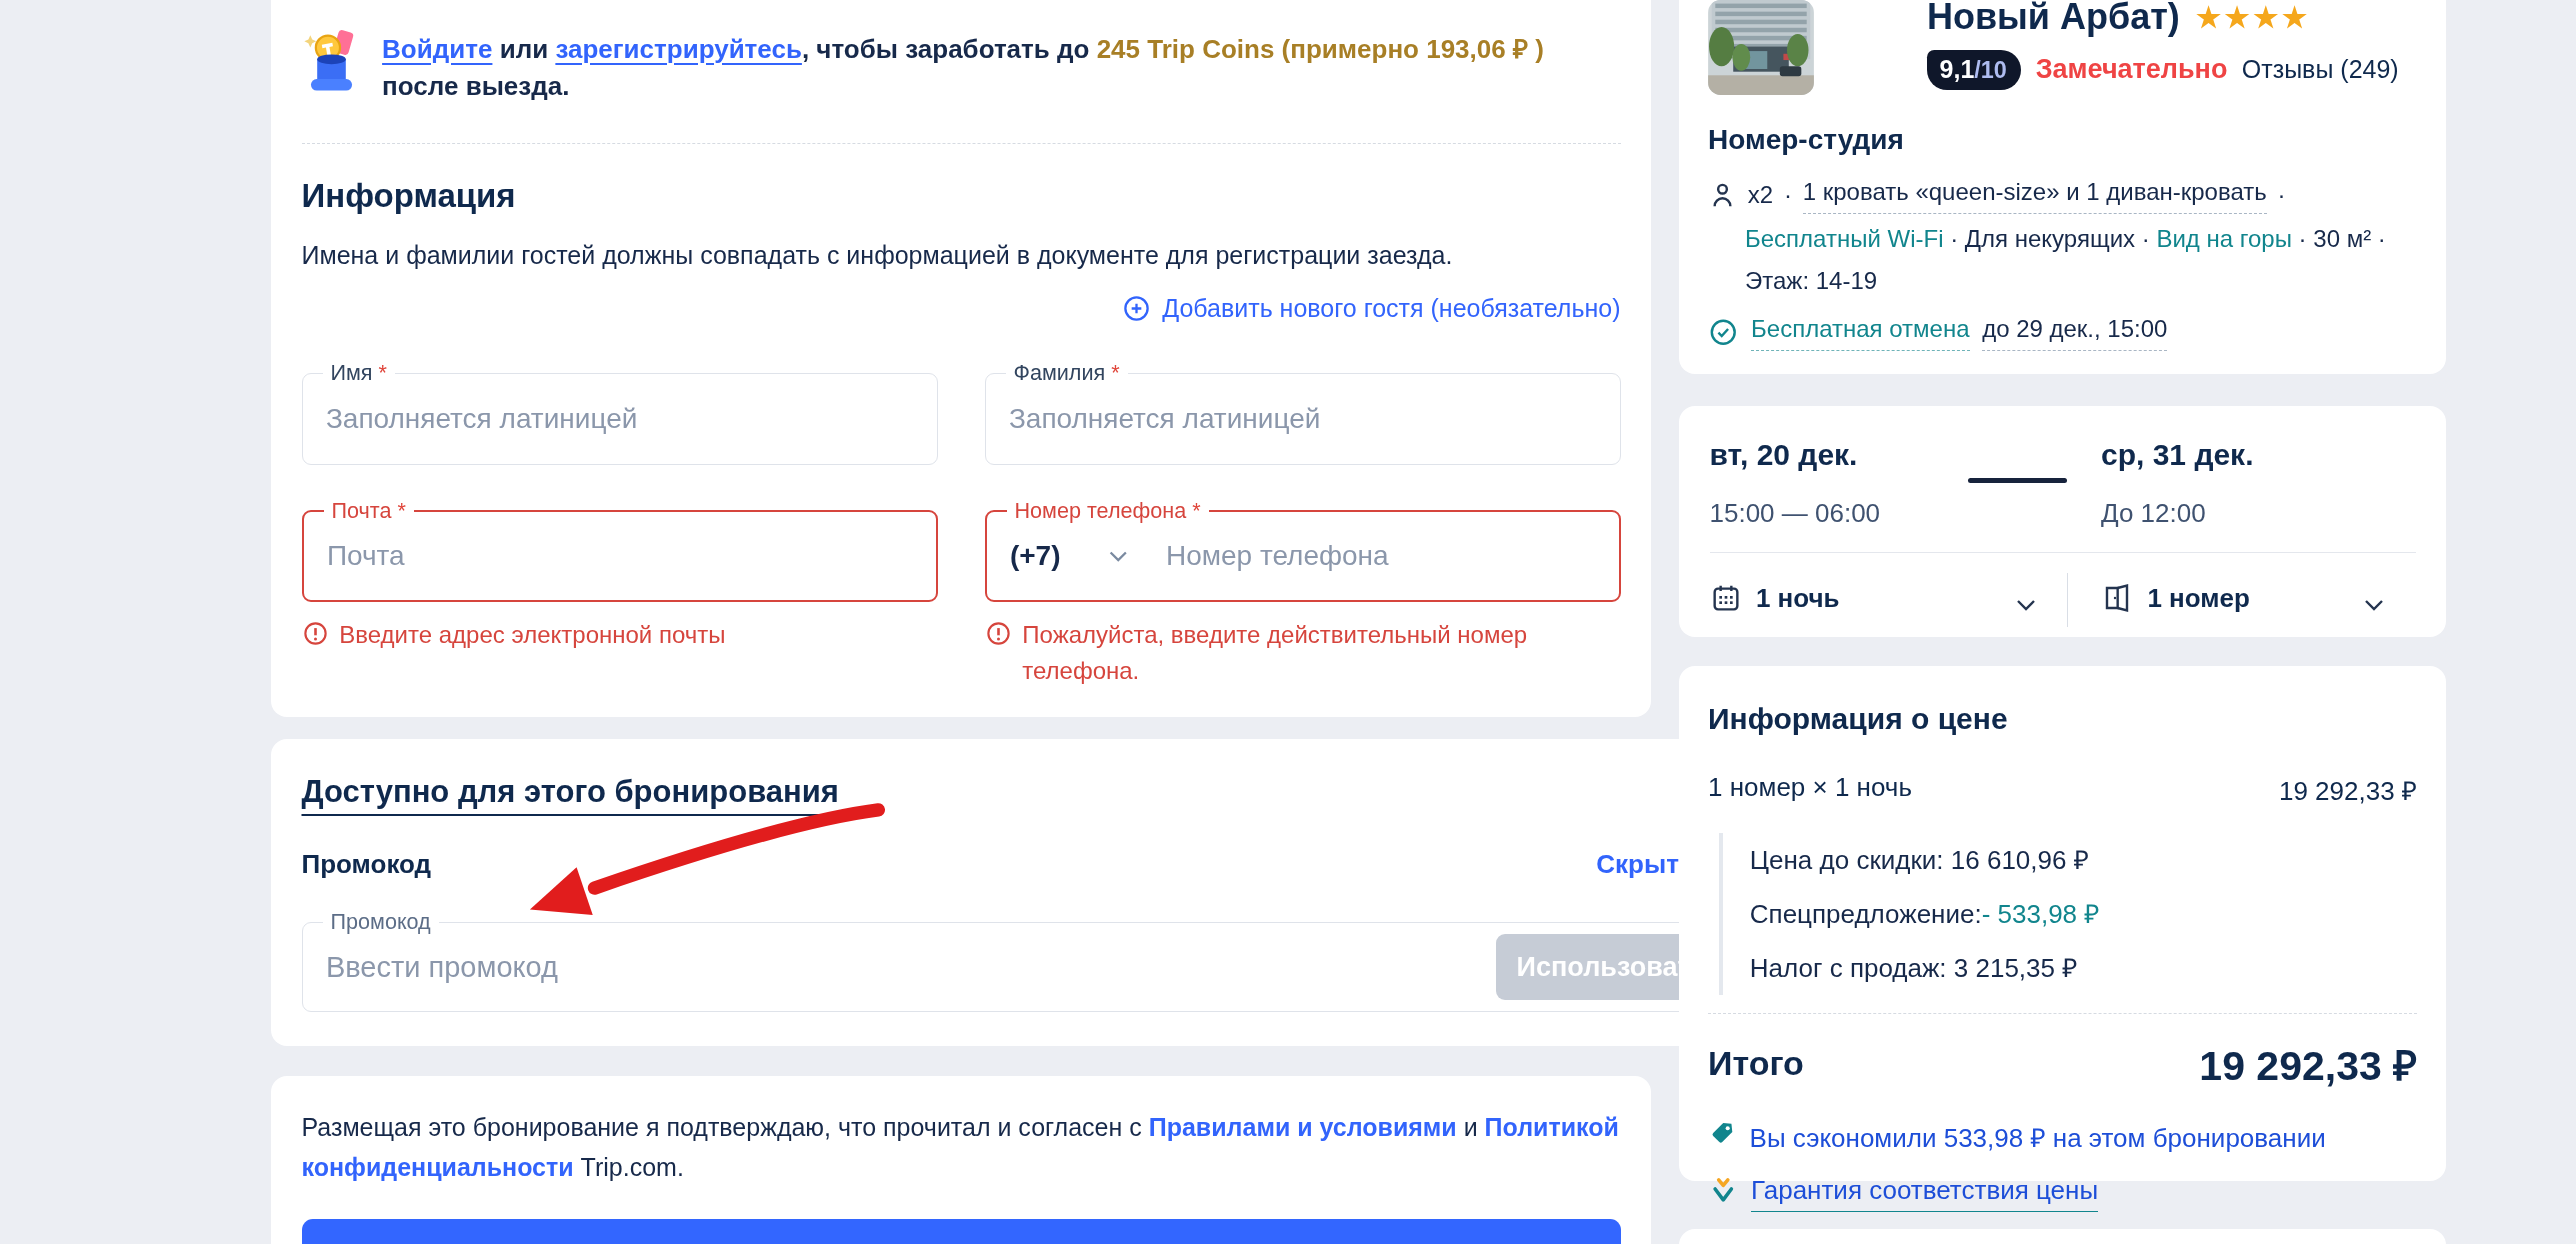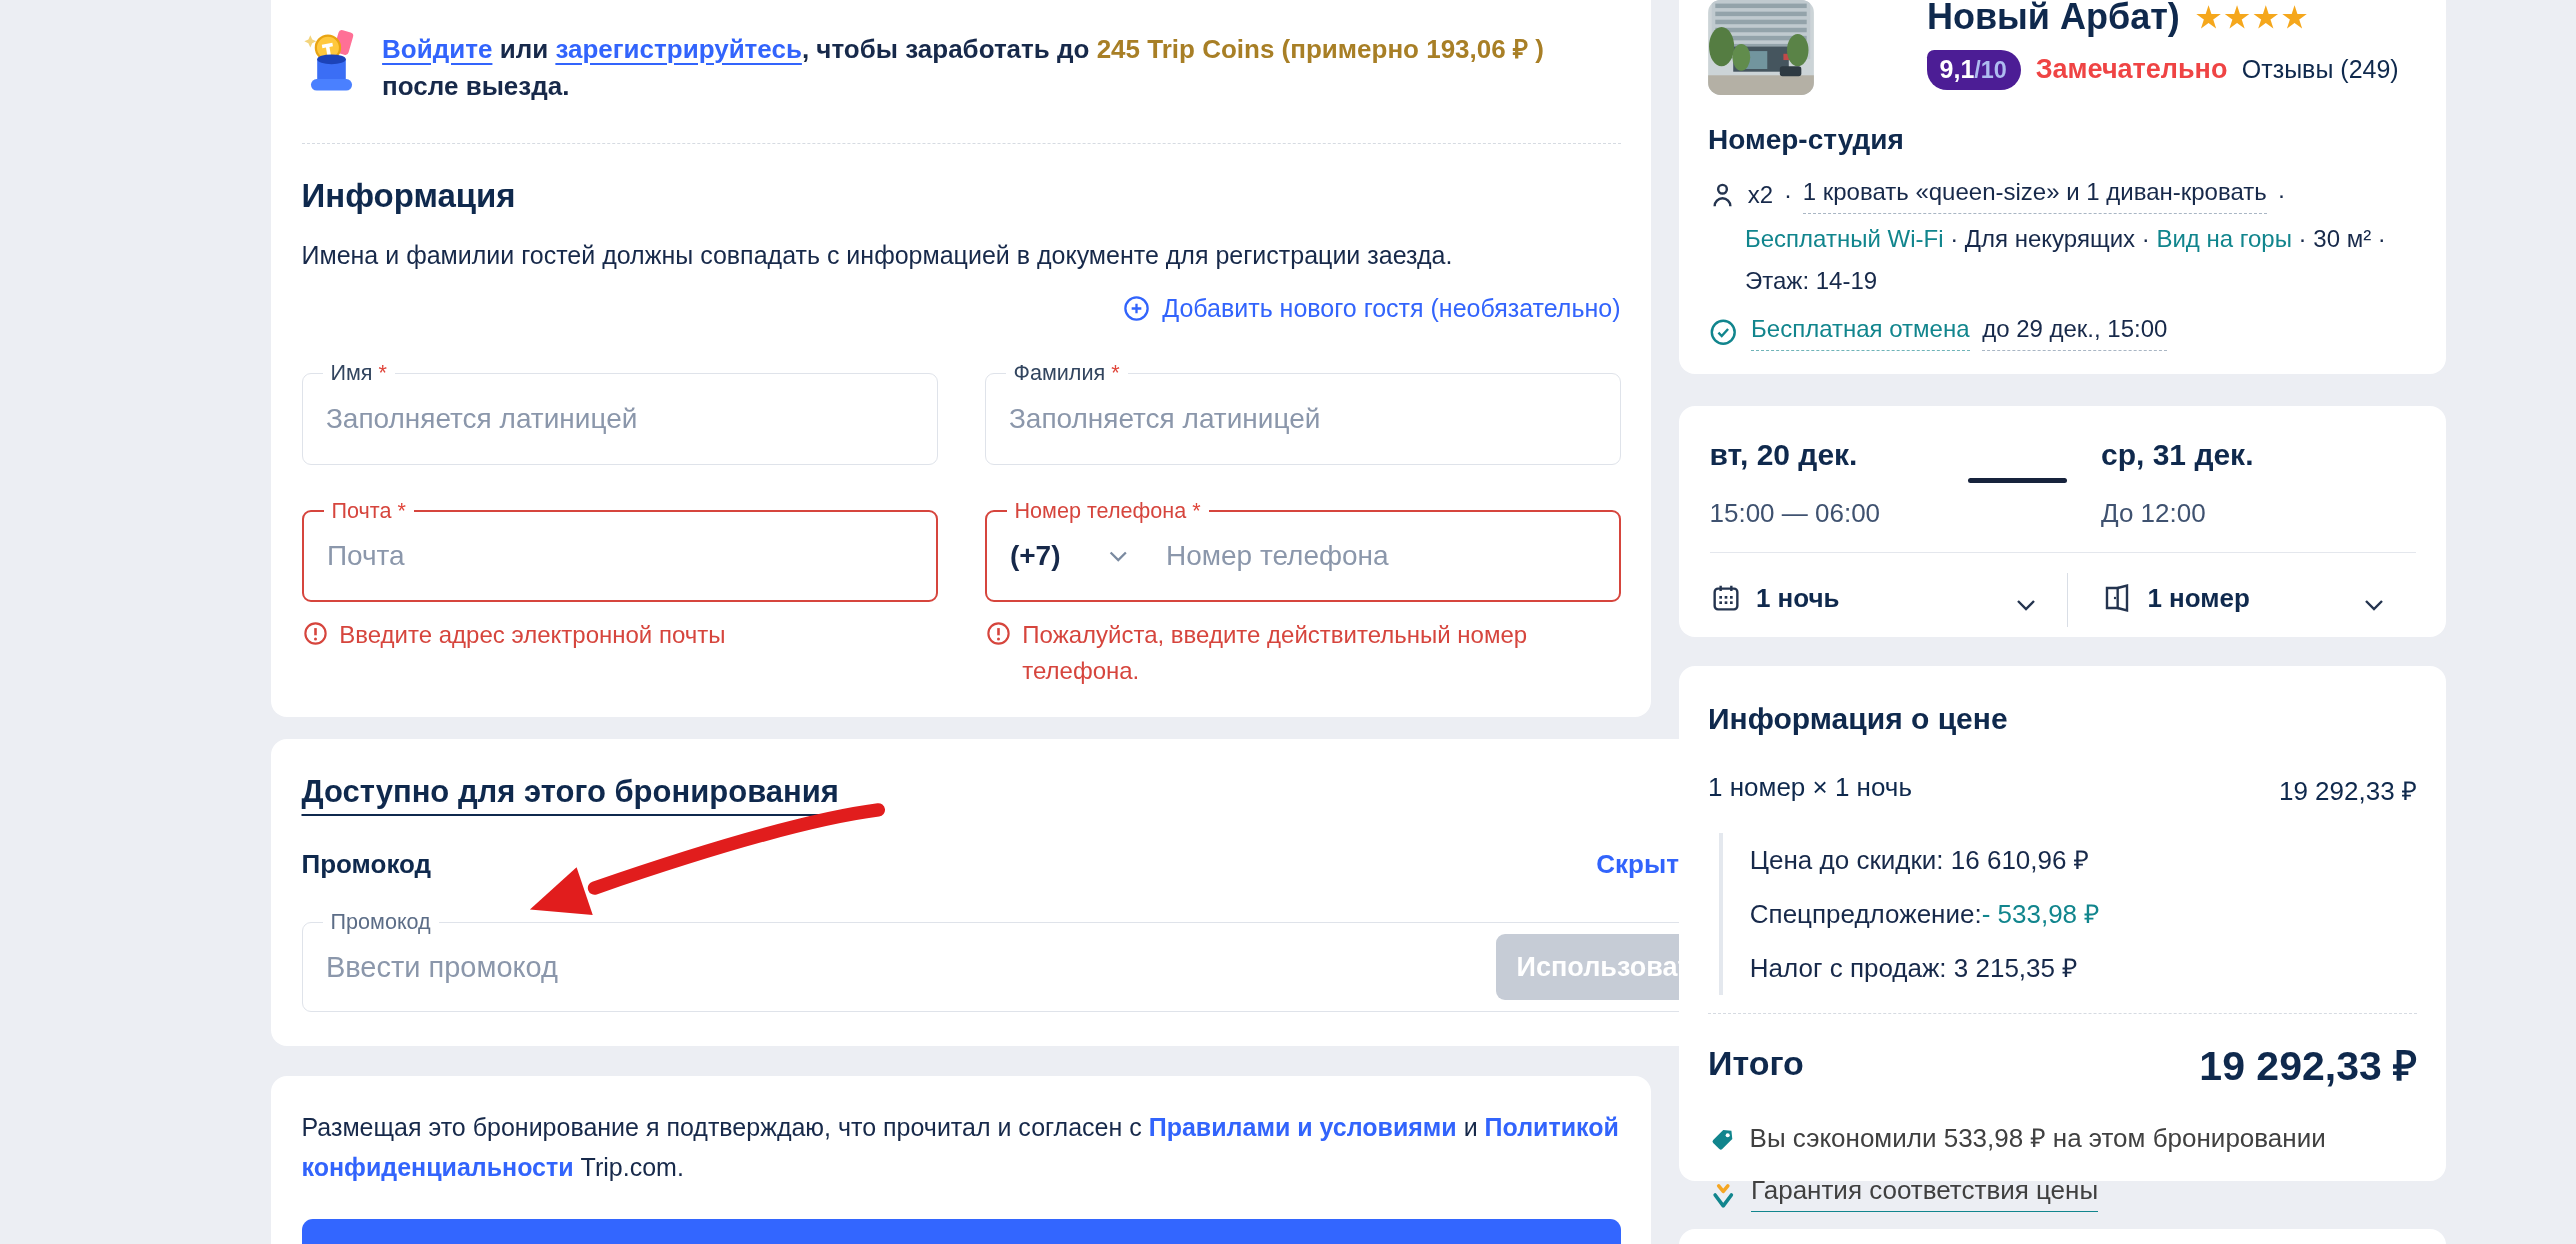--- a/index.html
+++ b/index.html
@@ -59,7 +59,7 @@
   .hname{position:absolute; left:248px; top:23.4px; font-size:36px; font-weight:bold; white-space:nowrap; display:flex; align-items:center; gap:16px;}
   .stars{color:#f5a71c; font-size:28px; letter-spacing:3.6px;}
   .rate-row{position:absolute; left:248px; top:77px; display:flex; align-items:center; gap:14.4px;}
-  .badge{background:#4c1d95; color:#fff; border-radius:7.2px 20px 20px 20px; padding:4.5px 14.4px 6.3px 12.6px; font-size:25px; font-weight:bold;}
+  .badge{background:#0f172a; color:#fff; border-radius:7.2px 20px 20px 20px; padding:4.5px 14.4px 6.3px 12.6px; font-size:25px; font-weight:bold;}
   .badge .scale{color:#aebcf0; font-weight:bold; font-size:23.4px;}
   .grade{color:#ef4444; font-size:27px; font-weight:bold;}
   .reviews{font-size:25px; color:#0f294d;}

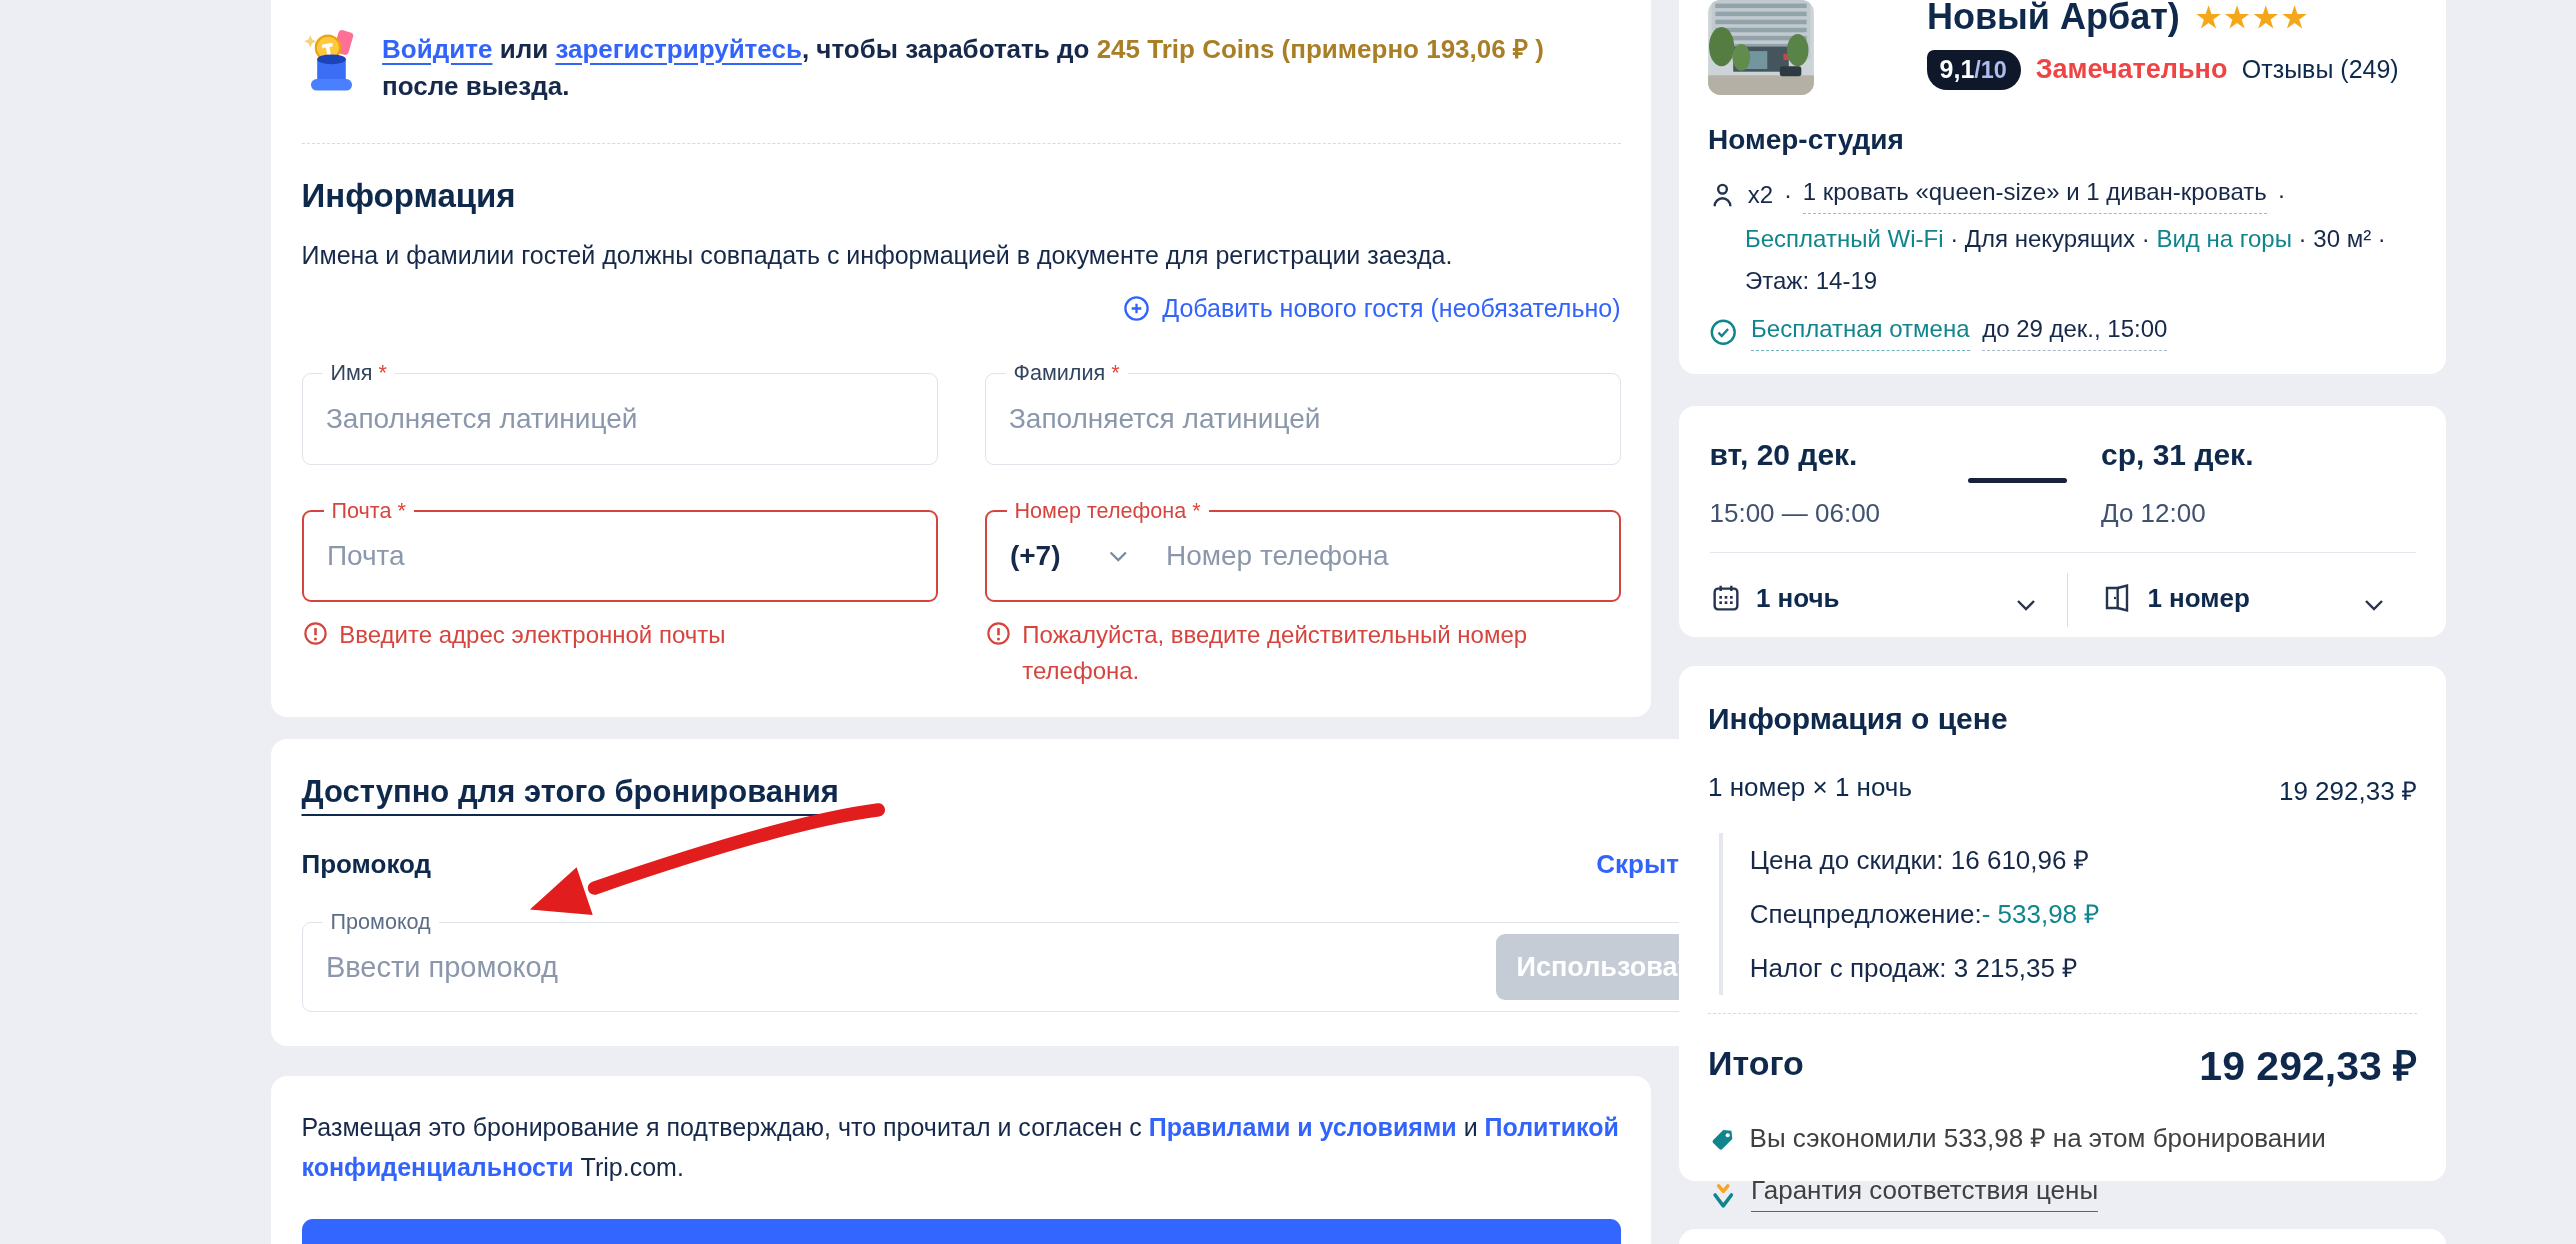--- a/index.html
+++ b/index.html
@@ -82,7 +82,7 @@
   .total-row{margin-top:21.6px; display:flex; justify-content:space-between; align-items:center;}
   .total-l{font-size:34px; font-weight:bold;}
   .total-v{font-size:41px; font-weight:bold;}
-  .tline{margin-top:27px; display:flex; align-items:flex-end; gap:12.6px; font-size:26px; color:#404040;}
+  .tline{margin-top:27px; display:flex; align-items:flex-start; gap:12.6px; font-size:26px; color:#1d4ed8;}
   .tline.g{margin-top:20px;}
   .g-link{border-bottom:1.8px solid #11858d; padding-bottom:5.4px; cursor:pointer;}
   .sideD{left:1679px; top:1229px; width:767px; height:90px;}

